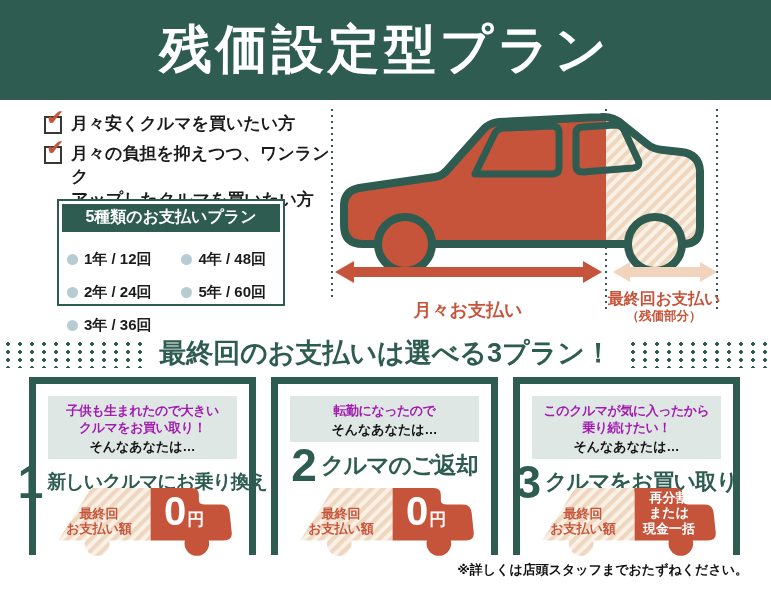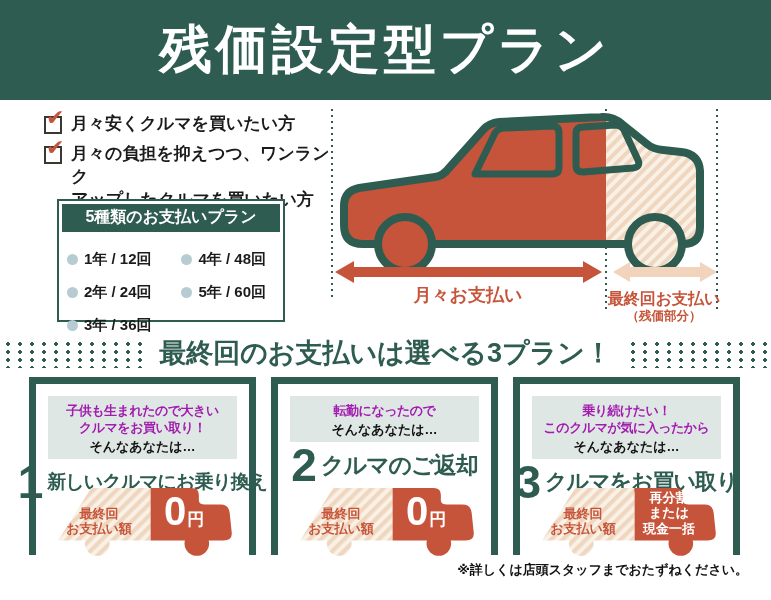--- a/index.html
+++ b/index.html
@@ -16,7 +16,7 @@
   .chk-mark{position:absolute;top:-11px;left:0px;font-size:22px;line-height:1;color:#c6543a;font-weight:900;}
   .chk-text{font-size:17px;font-weight:700;color:#1b1b1b;line-height:1.35;}
   
-  .plan-box{position:absolute;left:57px;top:199px;width:228px;height:123px;border:2px solid #2e5c51;
+  .plan-box{position:absolute;left:57px;top:199px;width:228px;height:107px;border:2px solid #2e5c51;
             background:#fff;box-sizing:border-box;}
   .plan-box-header{margin:3px;background:#2e5c51;color:#fff;font-size:16px;font-weight:800;
                    text-align:center;padding:3px 0 4px;}

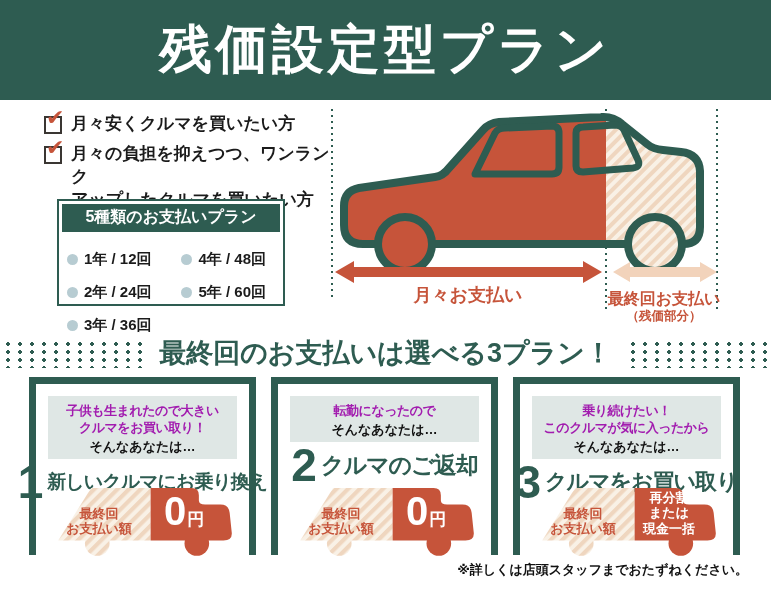--- a/index.html
+++ b/index.html
@@ -28,7 +28,7 @@
   
   .diagram{position:absolute;left:323px;top:103px;width:444px;height:232px;}
   .diagram svg{position:absolute;left:0;top:0;}
-  .lbl-monthly{position:absolute;left:20px;top:180px;width:250px;text-align:center;
+  .lbl-monthly{position:absolute;left:20px;top:195px;width:250px;text-align:center;
                color:#c6543a;font-size:18px;font-weight:800;}
   .lbl-final{position:absolute;left:283px;top:186px;width:116px;text-align:center;
              color:#c6543a;font-size:16px;font-weight:800;white-space:nowrap;}

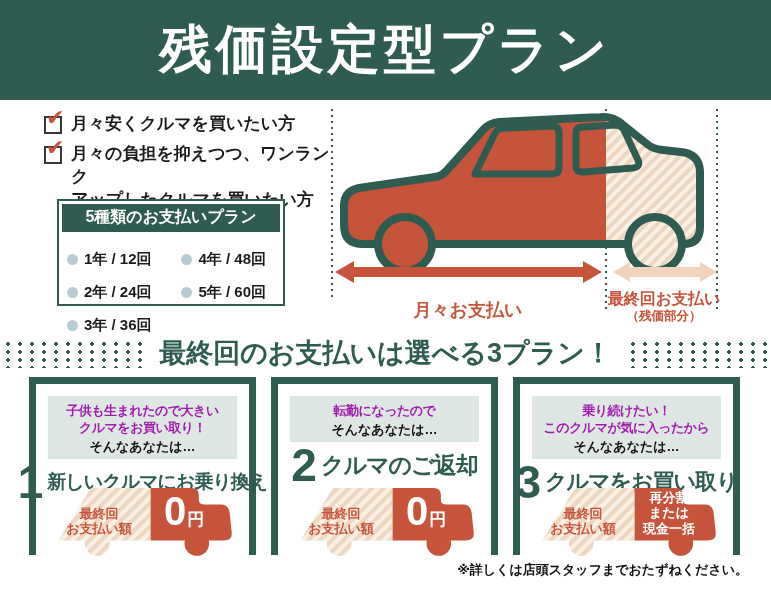--- a/index.html
+++ b/index.html
@@ -237,8 +237,8 @@
 
     <div class="panel">
       <div class="situation">
+        <div class="sit-line">このクルマが気に入ったから</div>
         <div class="sit-line">乗り続けたい！</div>
-        <div class="sit-line">このクルマが気に入ったから</div>
         <div class="lead">そんなあなたは…</div>
       </div>
       <div class="headline">

